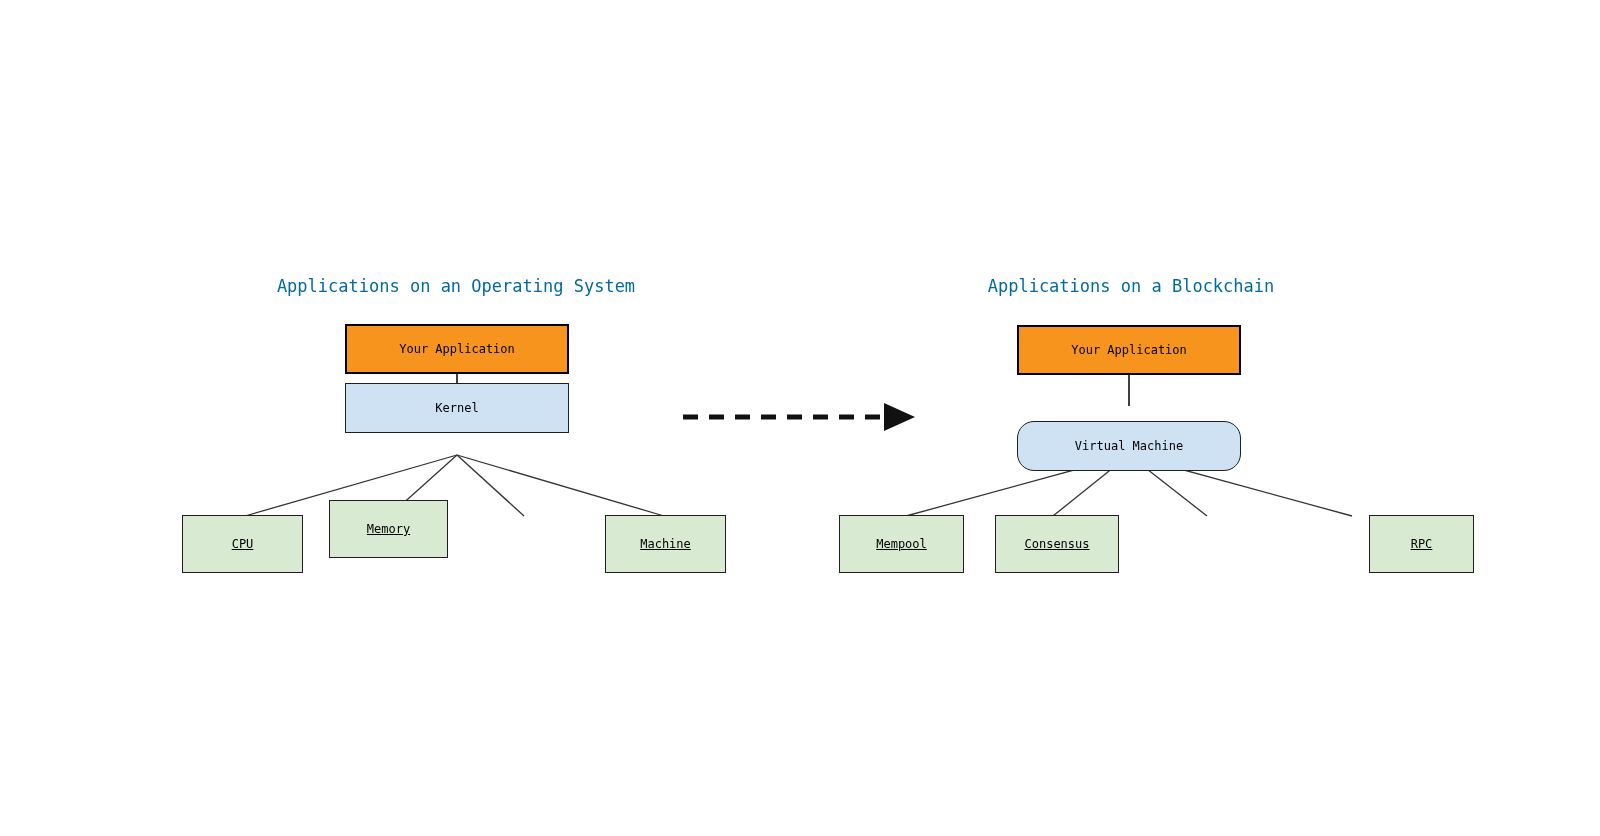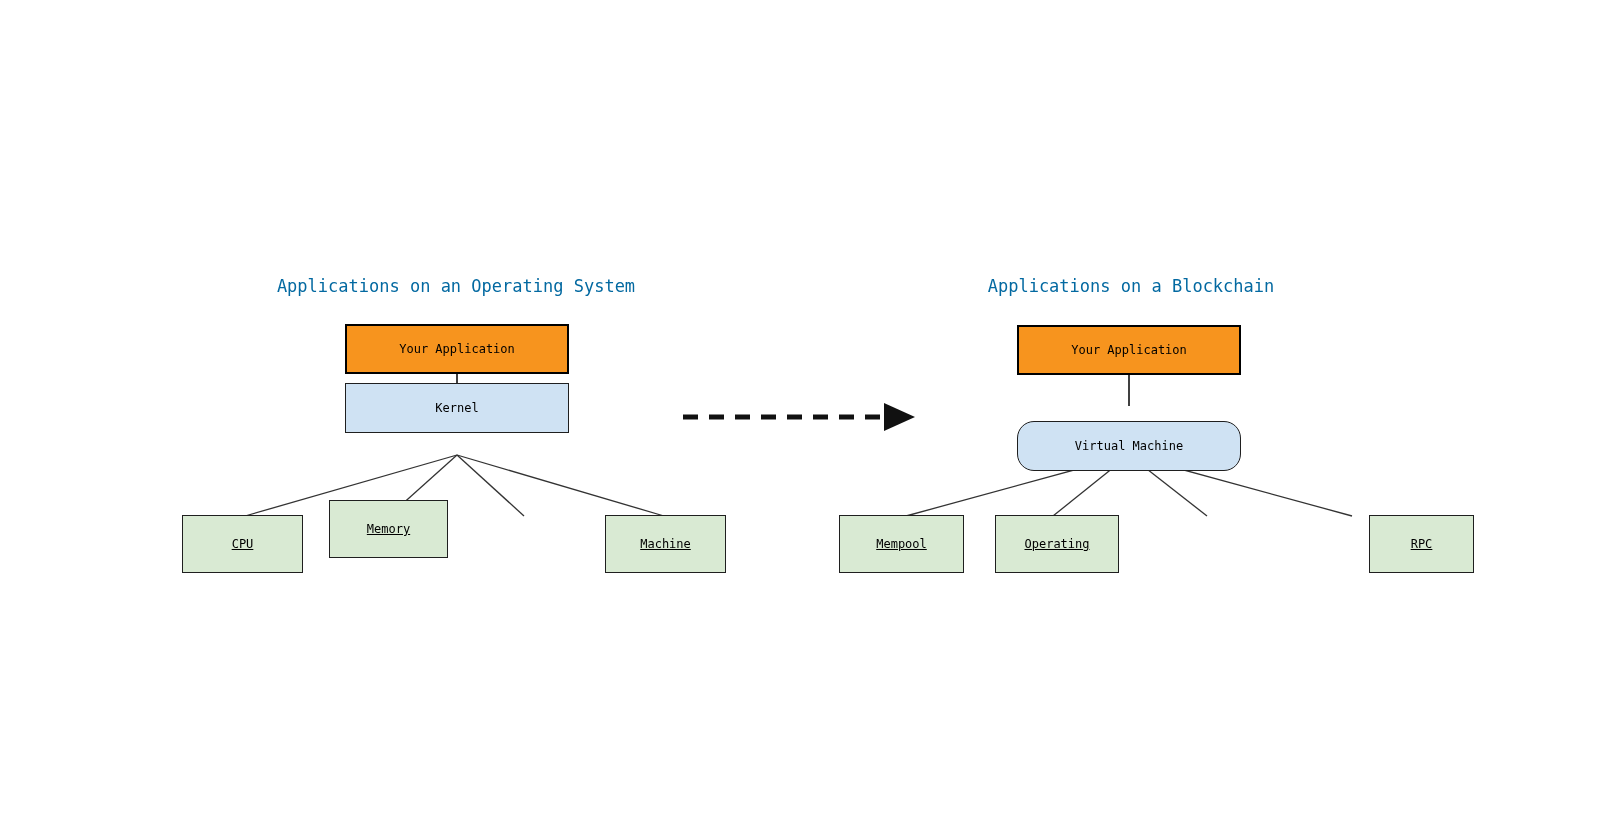--- a/index.html
+++ b/index.html
@@ -138,7 +138,7 @@
     <span>Mempool</span>
   </div>
   <div class="box comp-box" style="left:995px; top:515px; width:124px;">
-    <span>Operating</span>
+    <span>Consensus</span>
   </div>
   <div class="box comp-box" style="left:1369px; top:515px; width:105px;">
     <span>RPC</span>

